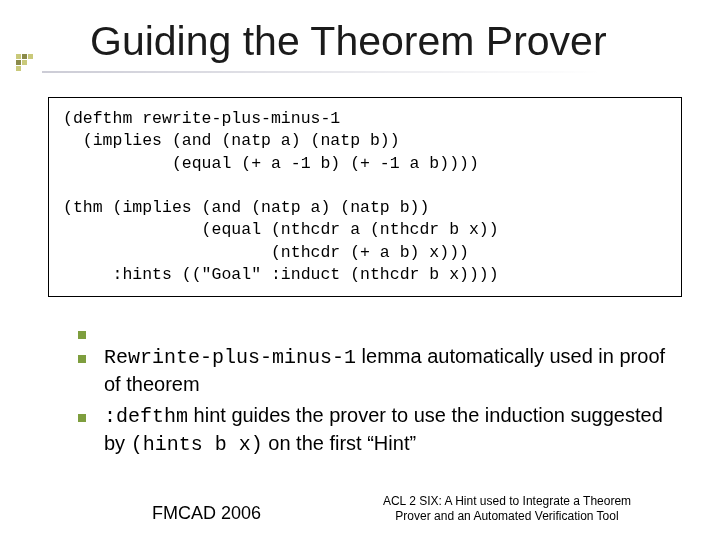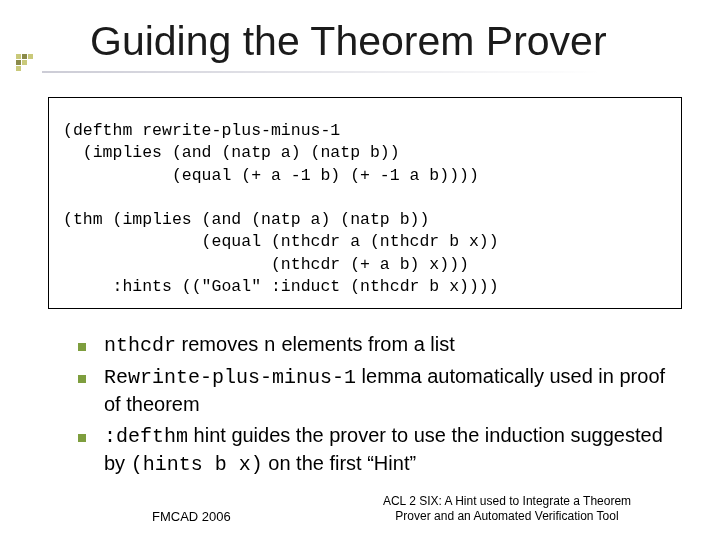--- a/index.html
+++ b/index.html
@@ -38,7 +38,7 @@
     border: 1px solid #000;
     margin-left: -42px;
     margin-right: -10px;
-    padding: 22px 14px 10px 14px;
+    padding: 10px 14px 10px 14px;
     font-family: "Courier New", Courier, monospace;
     font-size: 16.5px;
     line-height: 1.35;

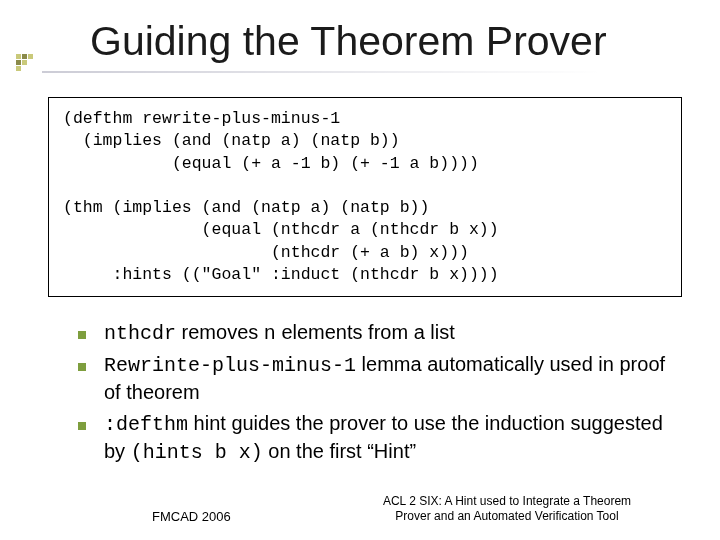--- a/index.html
+++ b/index.html
@@ -123,9 +123,6 @@
 
     <div class="bullet-row">
       <div class="bullet-mark"></div>
-      <div class="bullet-text">
-        <span class="mono">nthcdr</span><span> removes </span><span class="mono">n</span><span> elements from a list</span>
-      </div>
     </div>
 
     <div class="bullet-row">

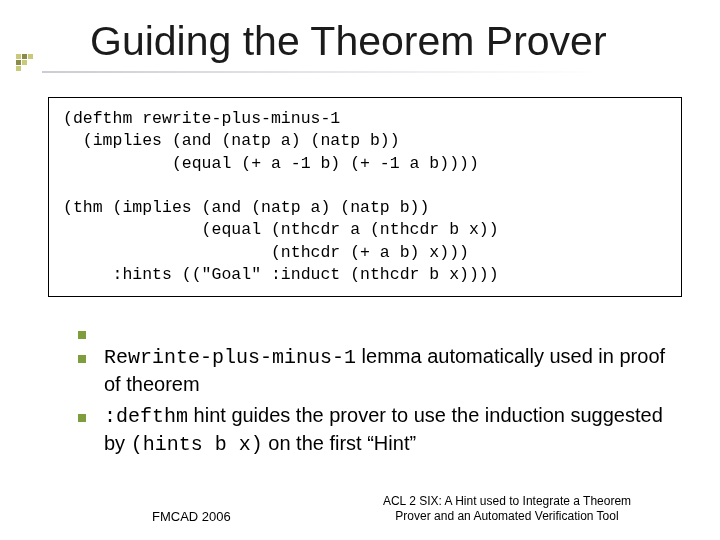--- a/index.html
+++ b/index.html
@@ -79,7 +79,7 @@
   }
   .footer-left {
     margin-left: 152px;
-    font-size: 13px;
+    font-size: 18px;
     color: #000;
   }
   .footer-right {

